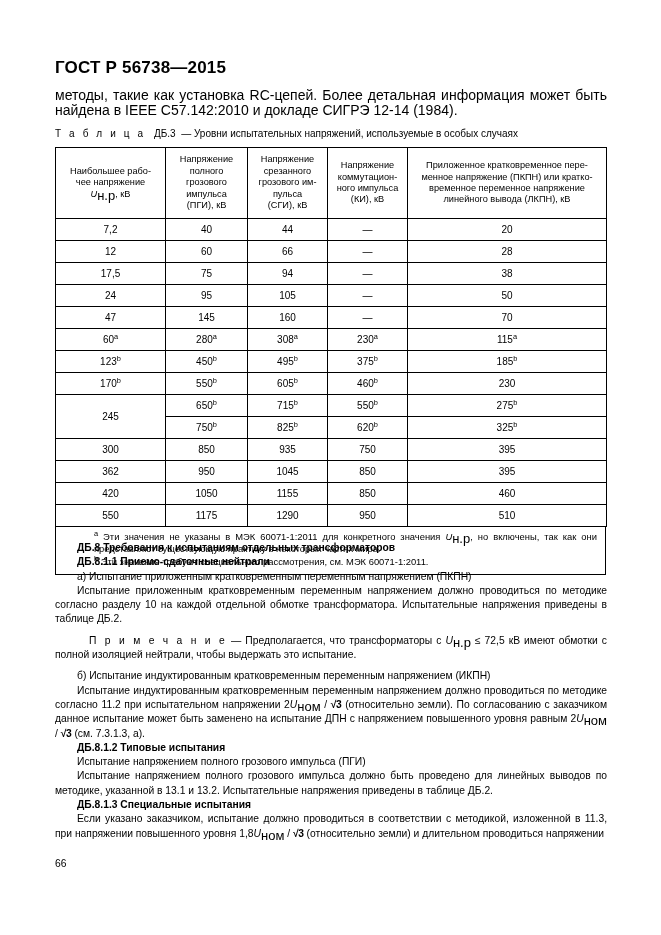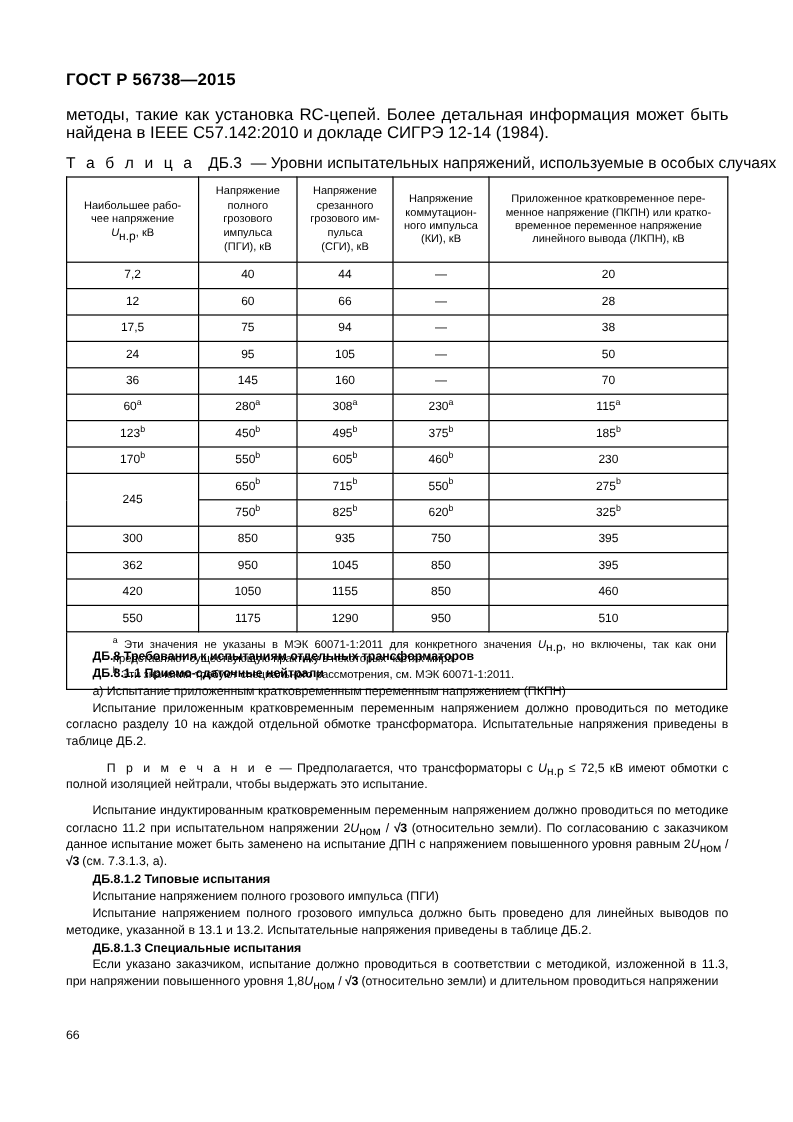--- a/index.html
+++ b/index.html
@@ -26,7 +26,7 @@
     position: absolute;
     left: 55px;
     top: 58px;
-    font-size: 14px;
+    font-size: 17px;
     font-weight: bold;
     letter-spacing: 0.2px;
   }

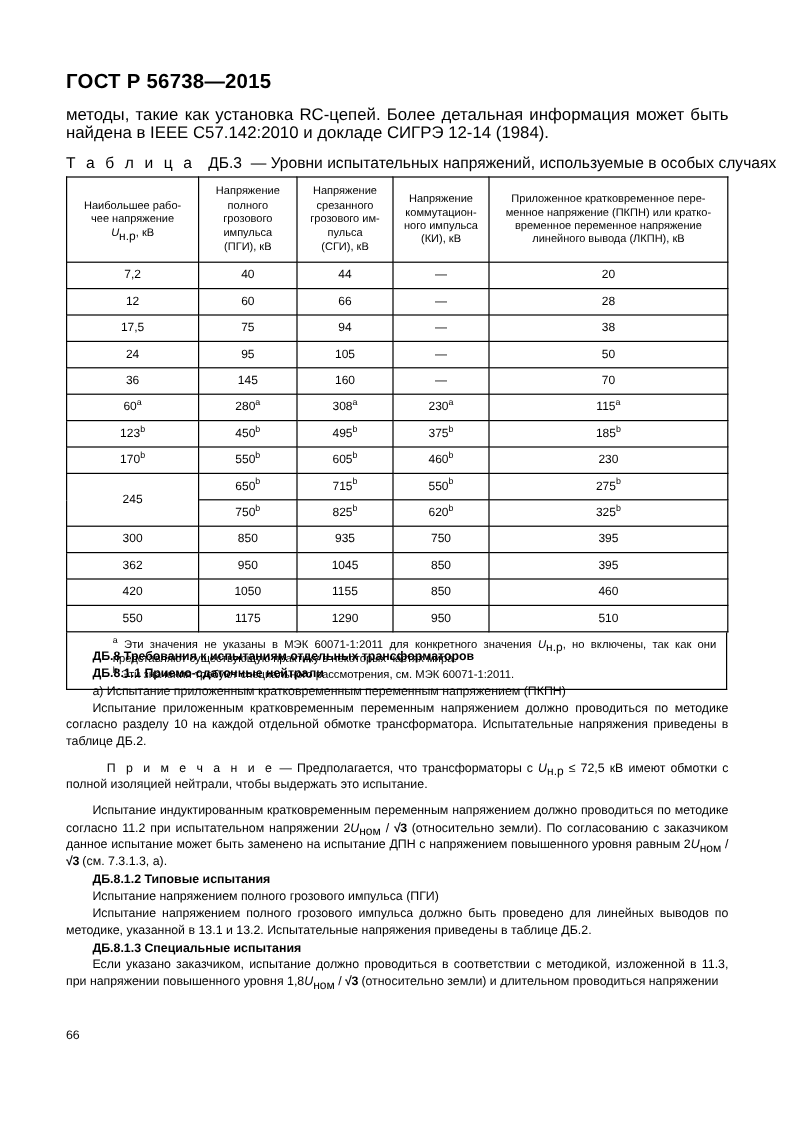--- a/index.html
+++ b/index.html
@@ -43,7 +43,7 @@
     position: absolute;
     left: 55px;
     top: 128px;
-    font-size: 13px;
+    font-size: 10px;
     white-space: nowrap;
   }
   .sp { letter-spacing: 2.6px; }

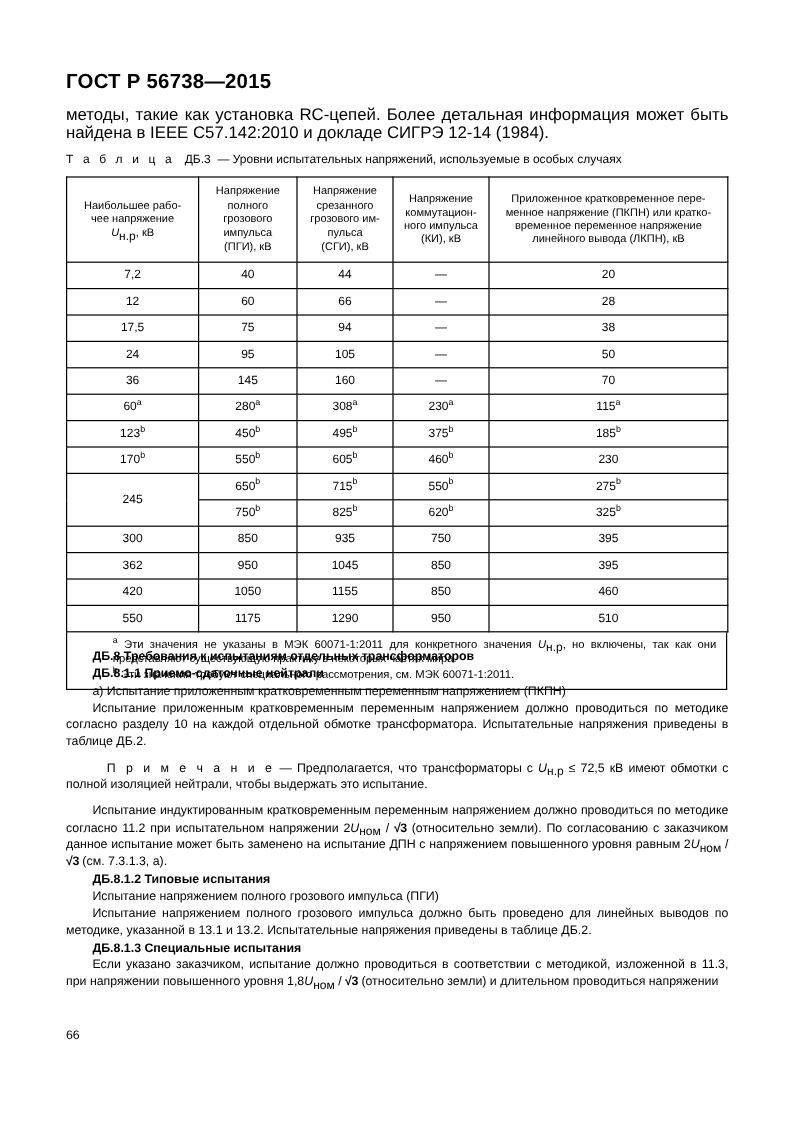--- a/index.html
+++ b/index.html
@@ -92,7 +92,7 @@
   .outer p { margin: 0; }
   .fn-ind { padding-left: 30px; text-indent: 0; }
   sup { font-size: 7.4px; vertical-align: super; line-height: 0; }
-  sub { font-size: 10px; vertical-align: sub; line-height: 0; }
+  sub { font-size: 13px; vertical-align: sub; line-height: 0; }
   .it { font-style: italic; }
   .body-text {
     position: absolute;

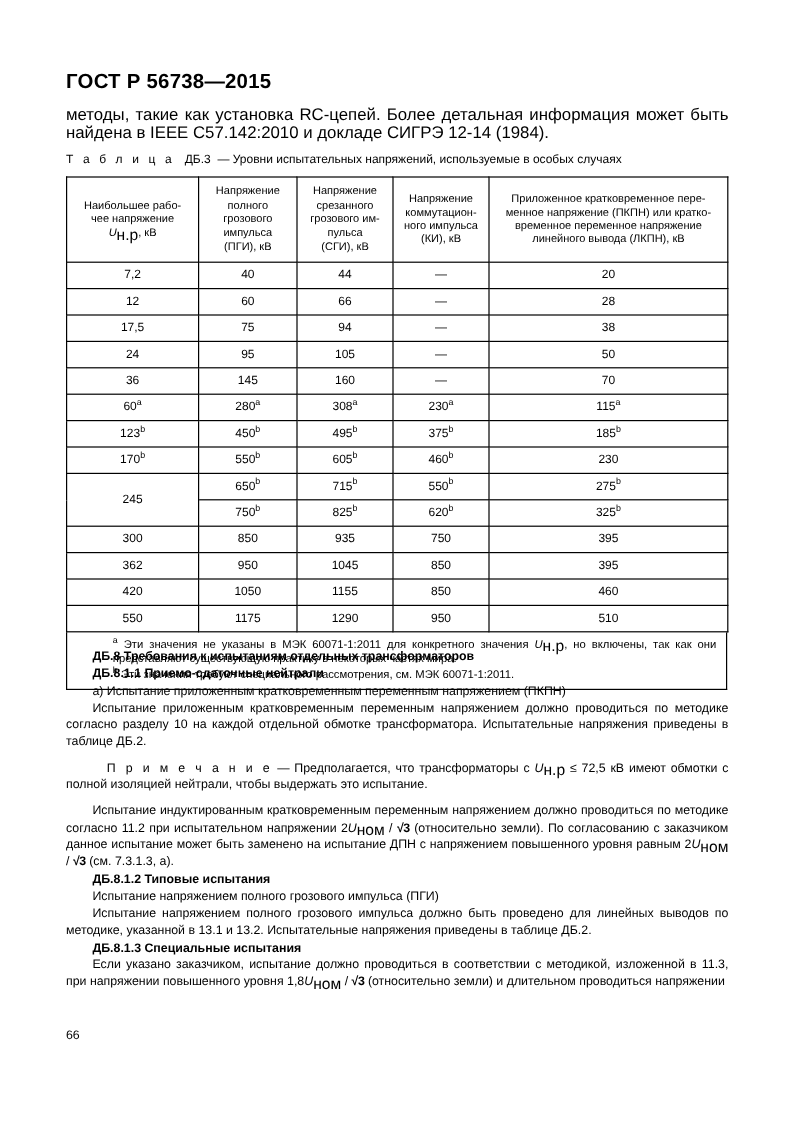--- a/index.html
+++ b/index.html
@@ -214,7 +214,7 @@
             <td><span>50</span></td>
           </tr>
           <tr>
-            <td><span>36</span></td>
+            <td><span>47</span></td>
             <td><span>145</span></td>
             <td><span>160</span></td>
             <td><span>—</span></td>

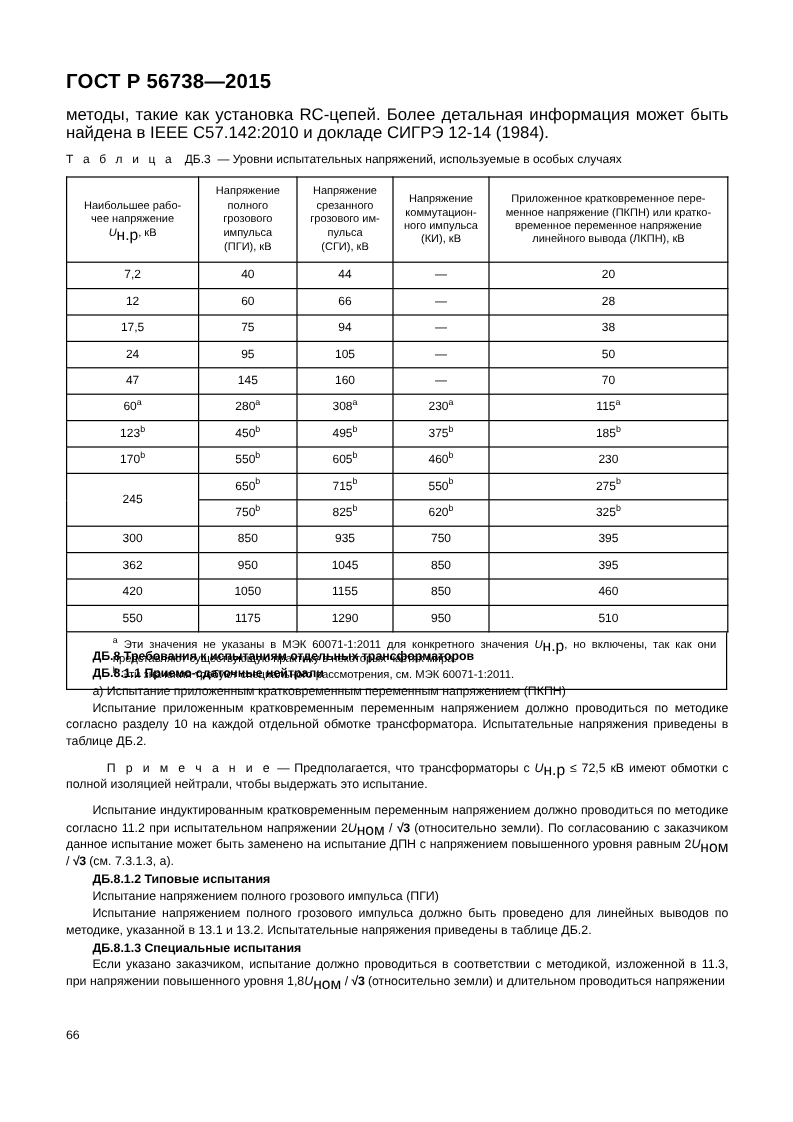--- a/index.html
+++ b/index.html
@@ -306,6 +306,7 @@
       <span class="note-lbl">П р и м е ч а н и е</span><span> — </span><span>Предполагается, что трансформаторы с </span><span class="it">U</span><sub>н.р</sub><span> ≤ 72,5 кВ имеют обмотки с полной изоляцией нейтрали, чтобы выдержать это испытание.</span>
     </p>
     <div class="blank"></div>
+    <p class="ind2">б) Испытание индуктированным кратковременным переменным напряжением (ИКПН)</p>
     <p class="ind">
       <span>Испытание индуктированным кратковременным переменным напряжением должно проводиться по методике согласно 11.2 при испытательном напряжении 2</span><span class="it">U</span><sub>ном</sub><span> / </span><span class="radic">√3</span><span> (относительно земли). По согласованию с заказчиком данное испытание может быть заменено на испытание ДПН с напряжением повышенного уровня равным 2</span><span class="it">U</span><sub>ном</sub><span> / </span><span class="radic">√3</span><span> (см. 7.3.1.3, а).</span>
     </p>

